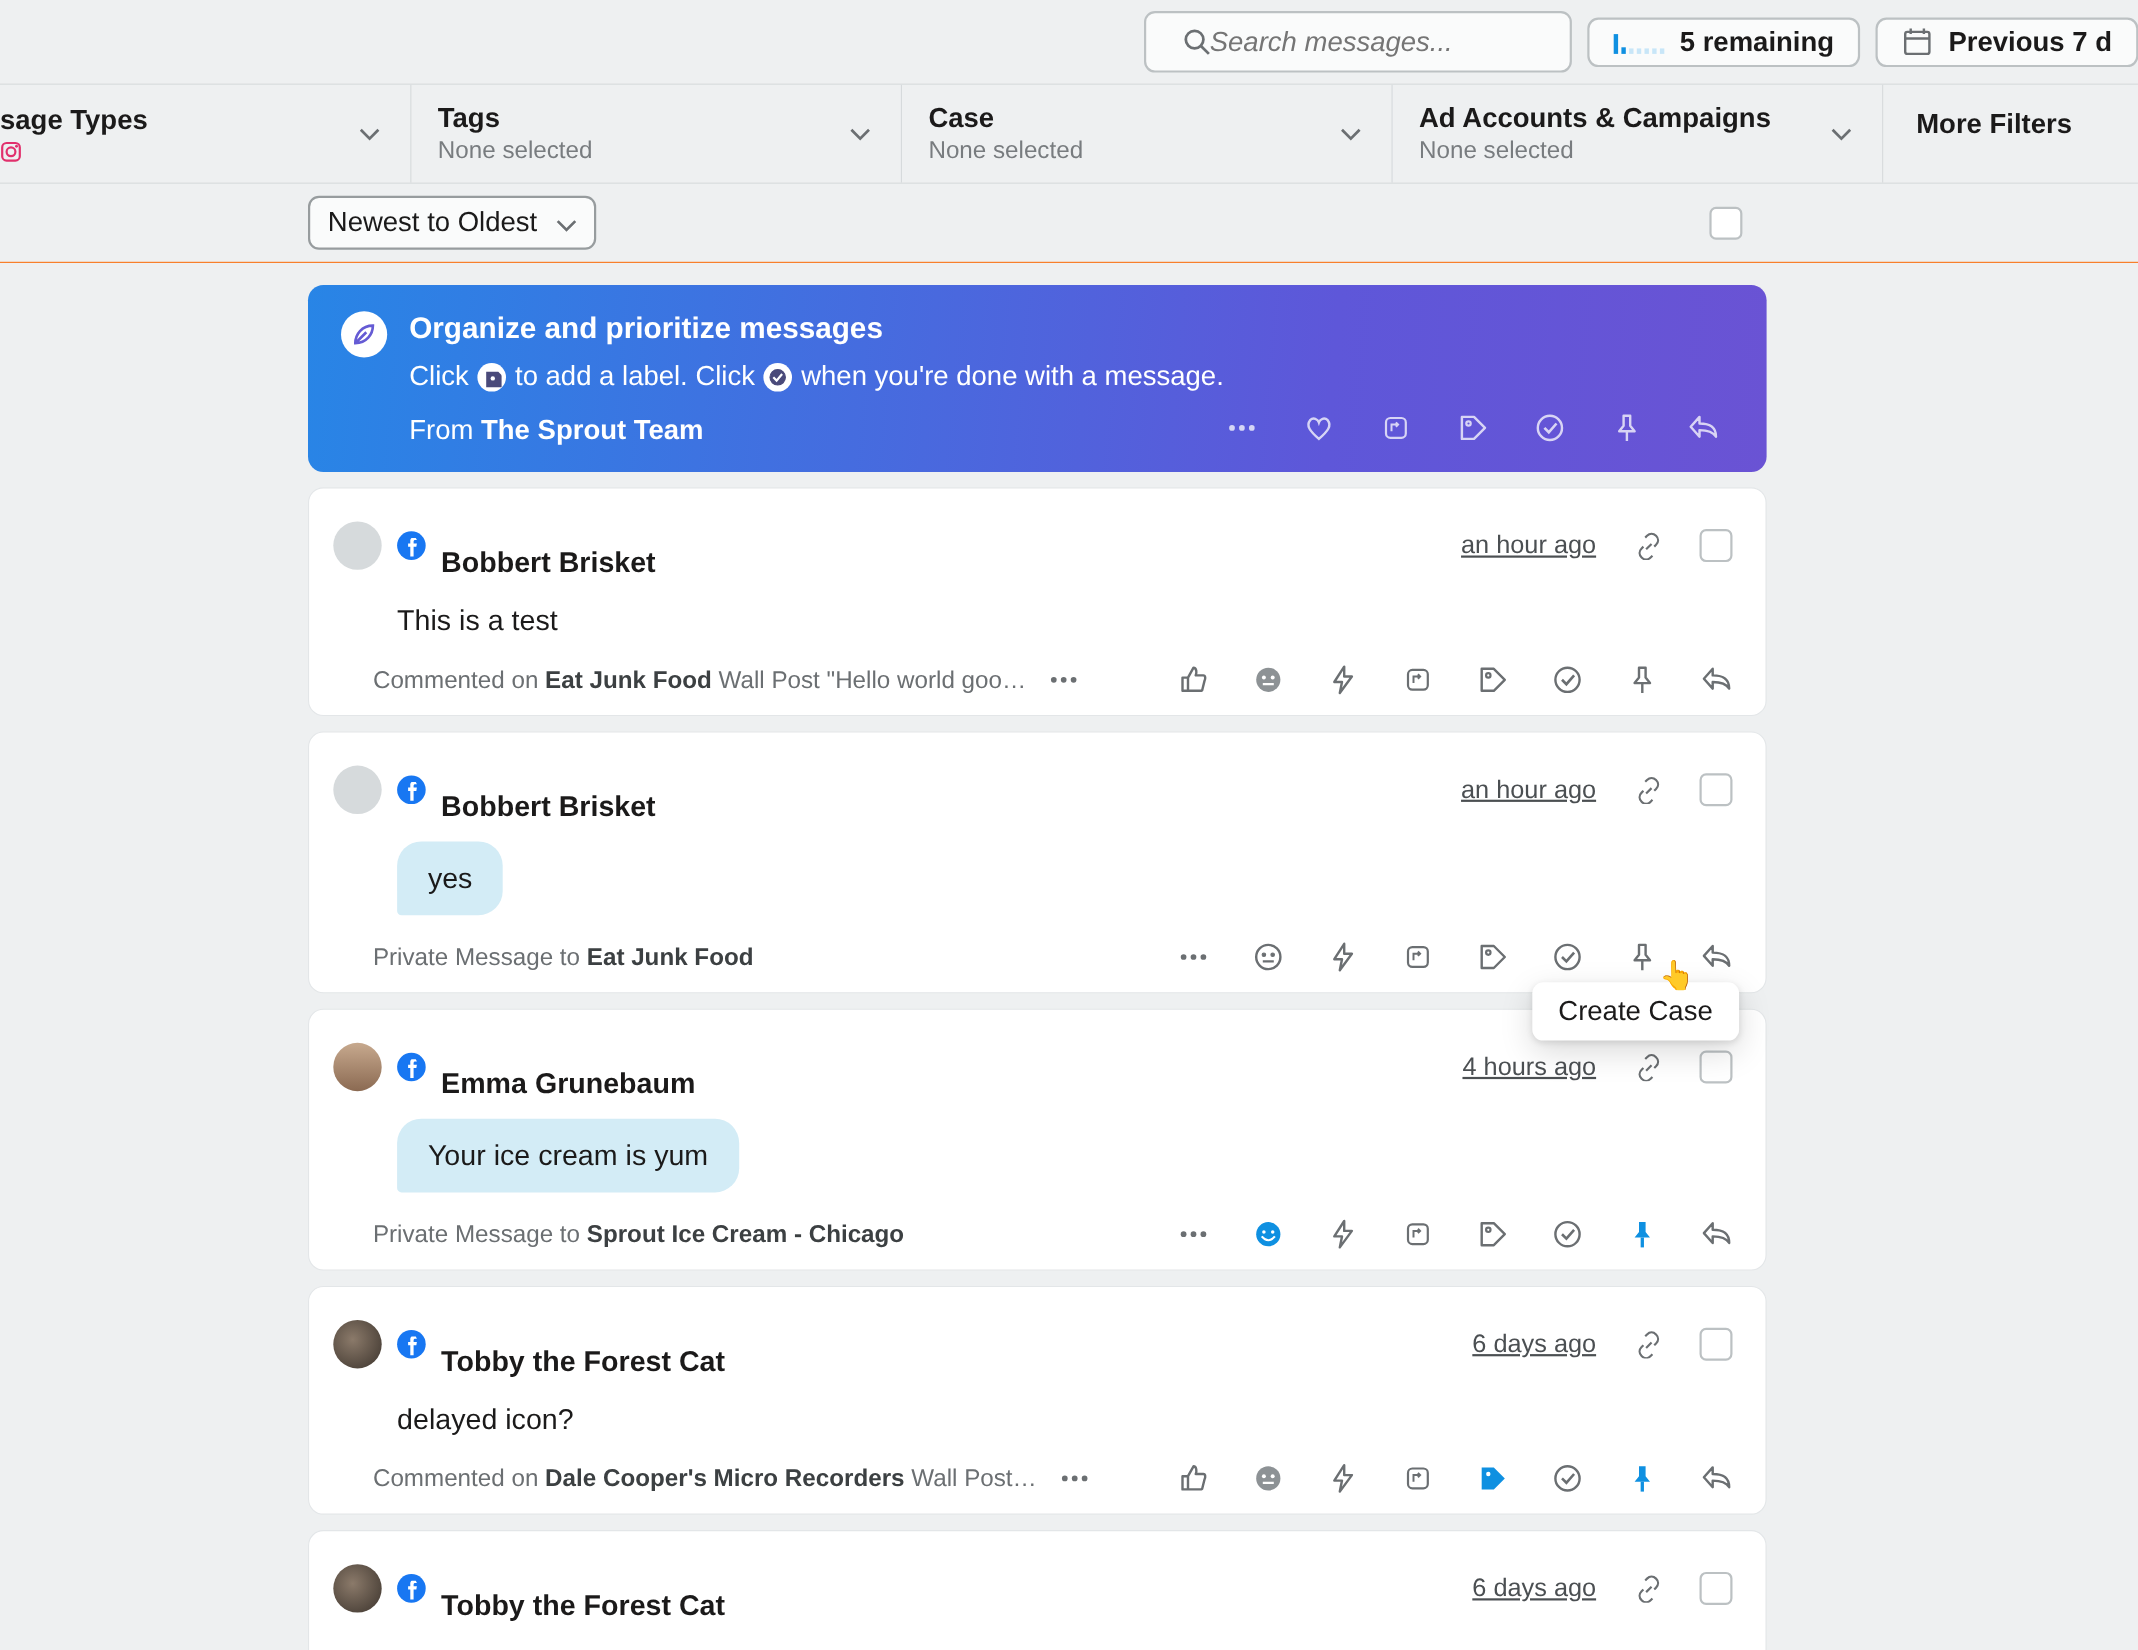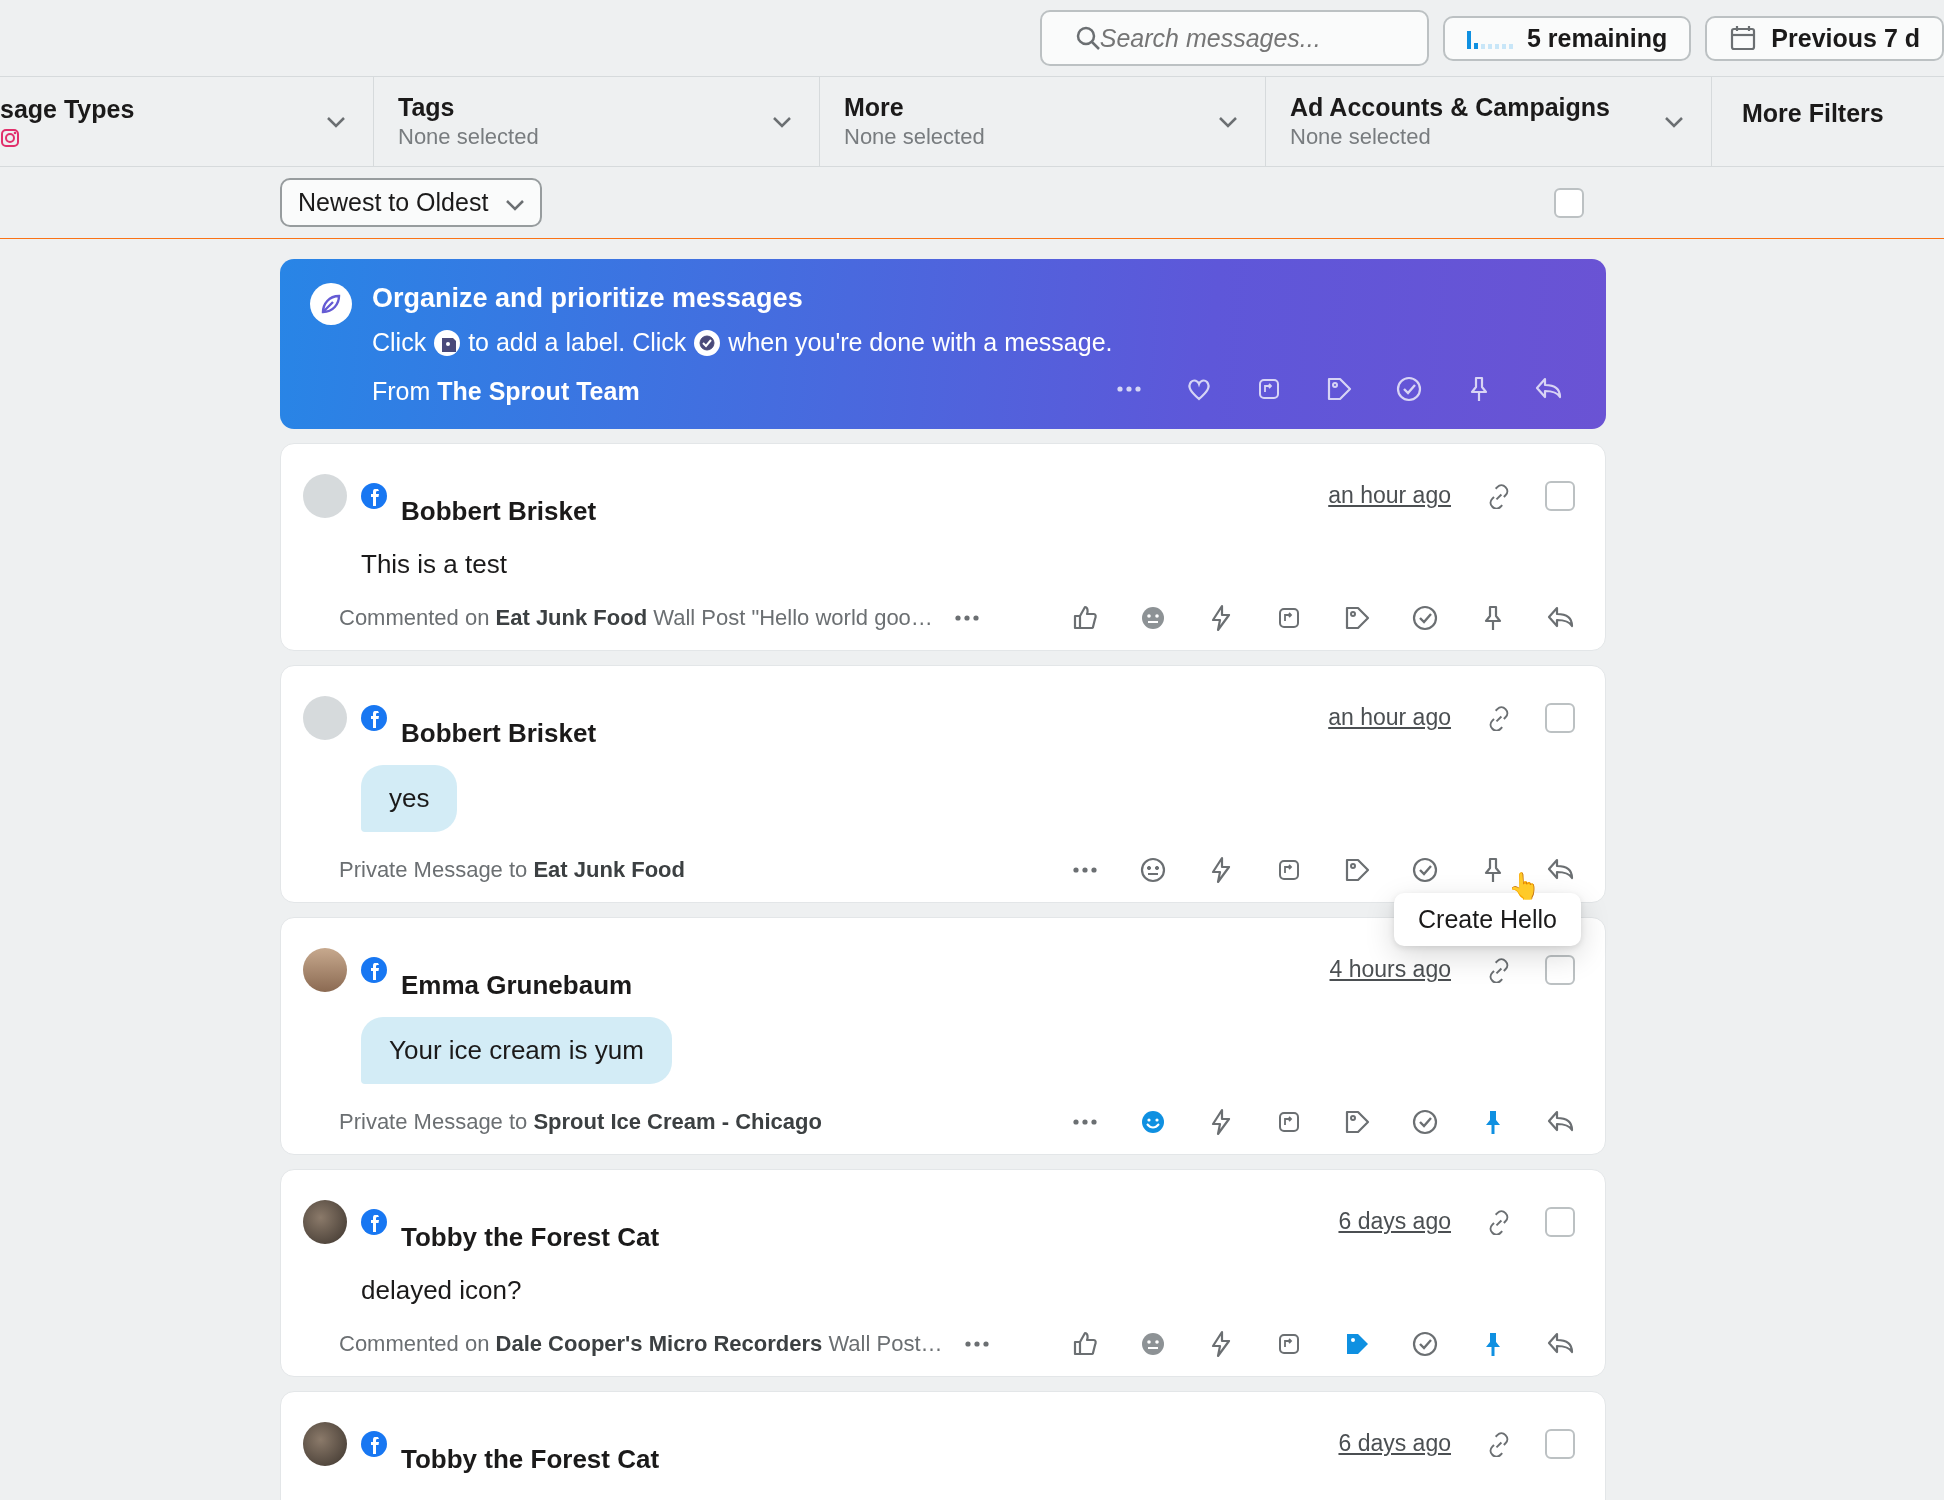--- a/index.html
+++ b/index.html
@@ -363,7 +363,7 @@
   </div>
   <div class="filter-cell" style="width:446px">
     <div>
-      <div class="title">More</div>
+      <div class="title">Case</div>
       <div class="sub">None selected</div>
     </div>
     <svg width="26" height="26" class="mid-grey">

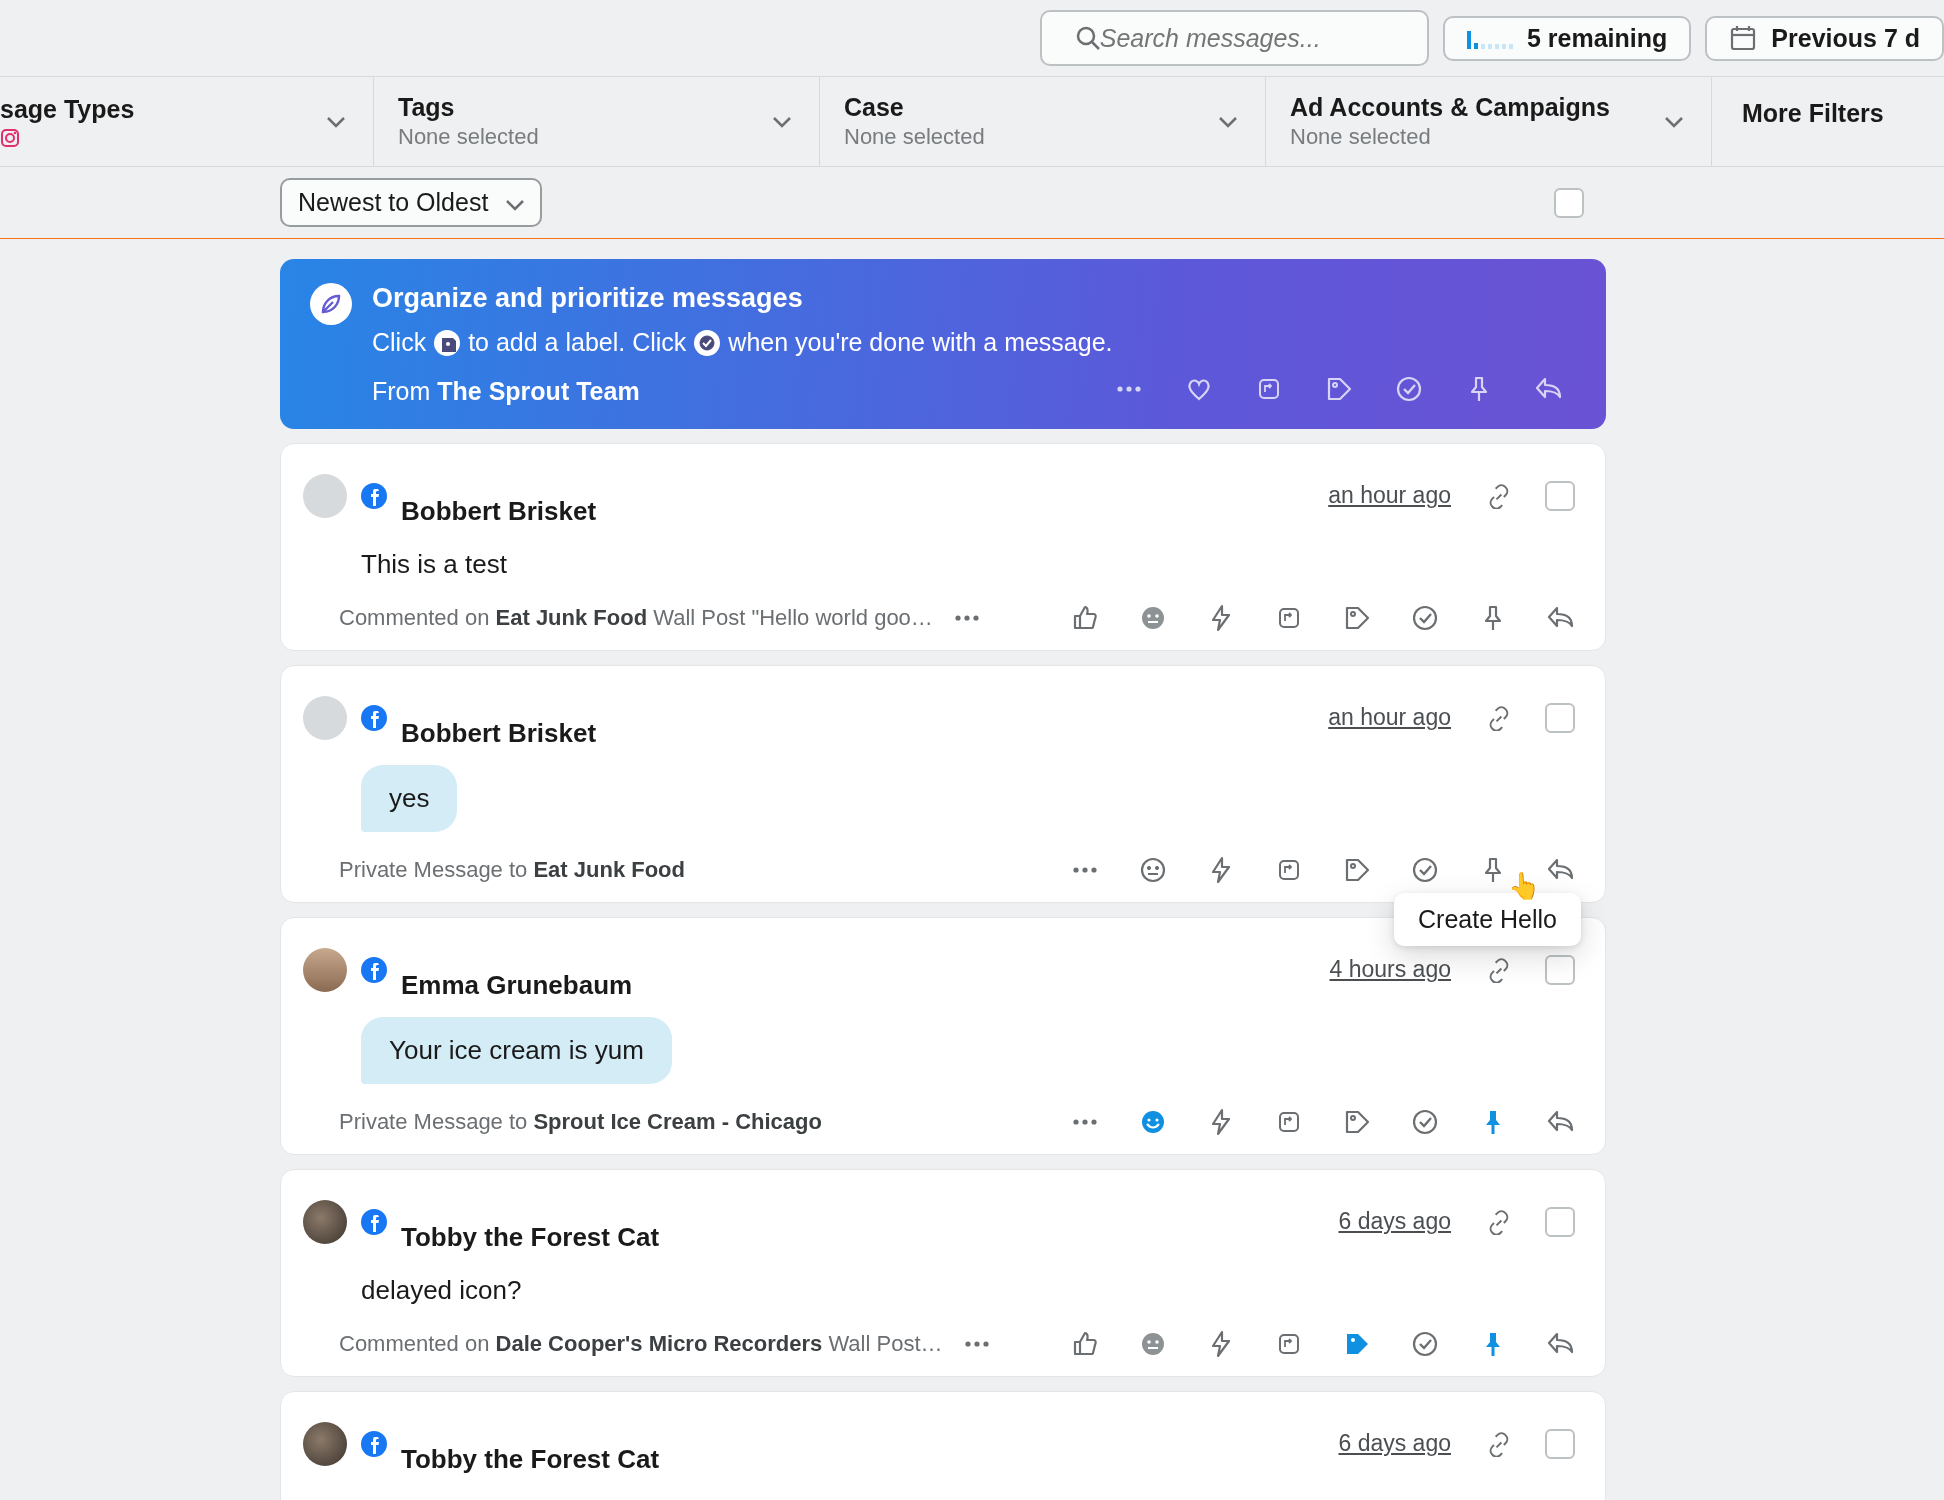--- a/index.html
+++ b/index.html
@@ -606,7 +606,7 @@
           </span>
       </div>
     </div>
-    <div class="tooltip">Create Hello</div>
+    <div class="tooltip">Create Case</div>
     <div class="cursor-hand">👆</div>
   </div>
 

